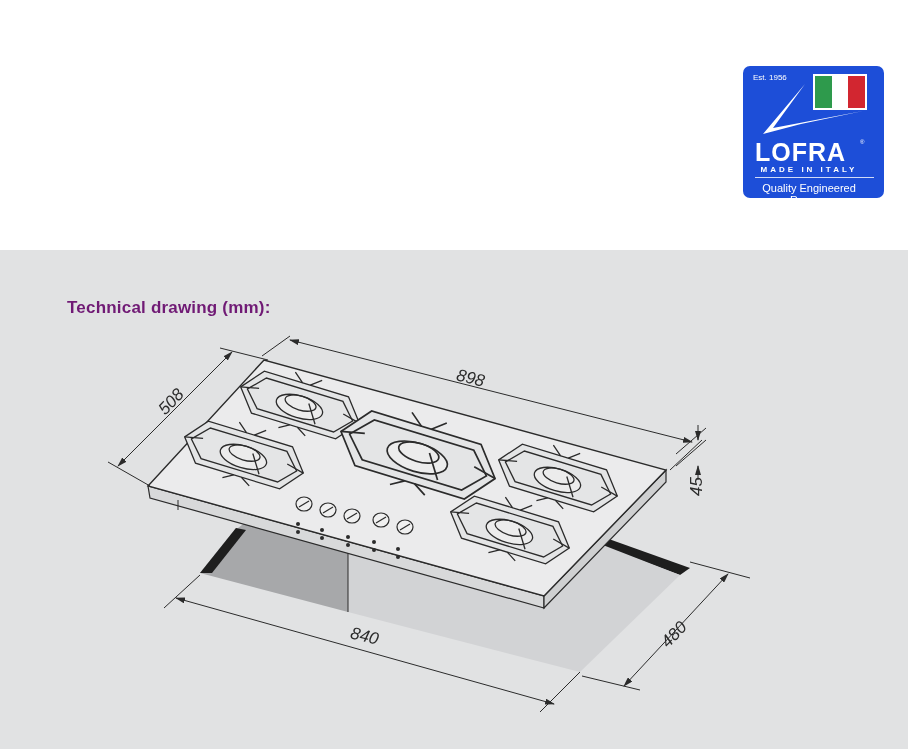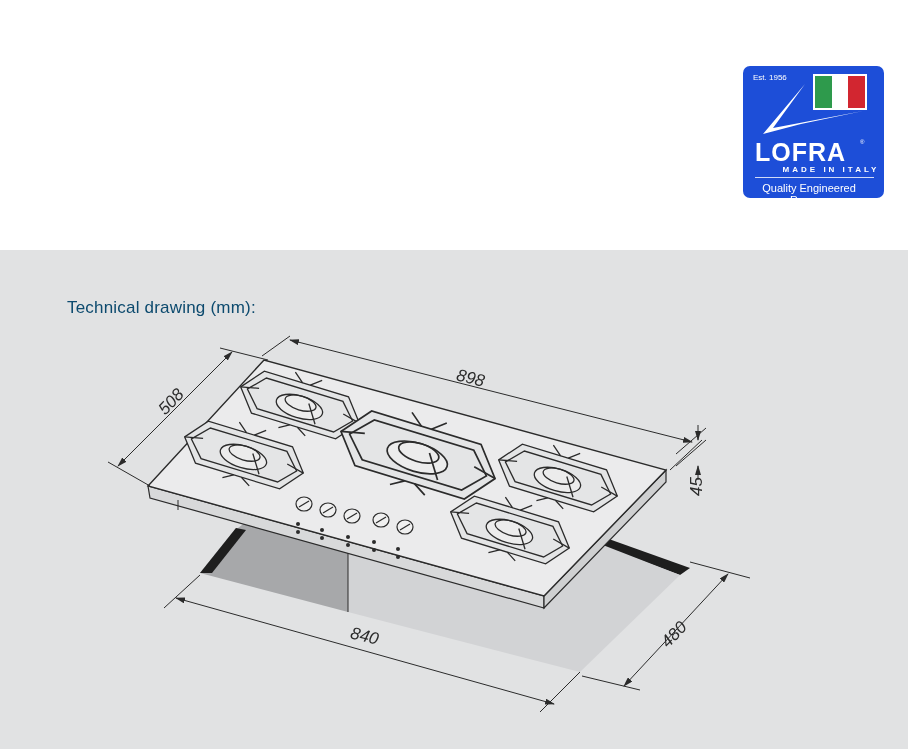--- a/index.html
+++ b/index.html
@@ -12,7 +12,7 @@
   .logo .flag span { flex: 1; }
   .logo .brand { position: absolute; left: 12px; top: 72px; font-size: 25px; font-weight: bold; color: #fff; letter-spacing: 1px; }
   .logo .reg { position: absolute; left: 117px; top: 73px; font-size: 6px; color: #fff; }
-  .logo .made { position: absolute; left: 0; width: 132px; text-align: center; top: 99px; font-size: 8px; font-weight: bold; color: #fff; letter-spacing: 3px; padding-left: 22px; }
+  .logo .made { position: absolute; left: 0; width: 132px; text-align: center; top: 99px; font-size: 8px; font-weight: bold; color: #fff; letter-spacing: 3px; }
   .logo .rule { position: absolute; left: 12px; right: 10px; top: 111px; height: 1px; background: #fff; opacity: .8; }
   .logo .tag { position: absolute; left: 0; width: 132px; text-align: center; top: 116px; font-size: 11px; color: #fff; }
   .logo svg { position: absolute; left: 0; top: 0; }

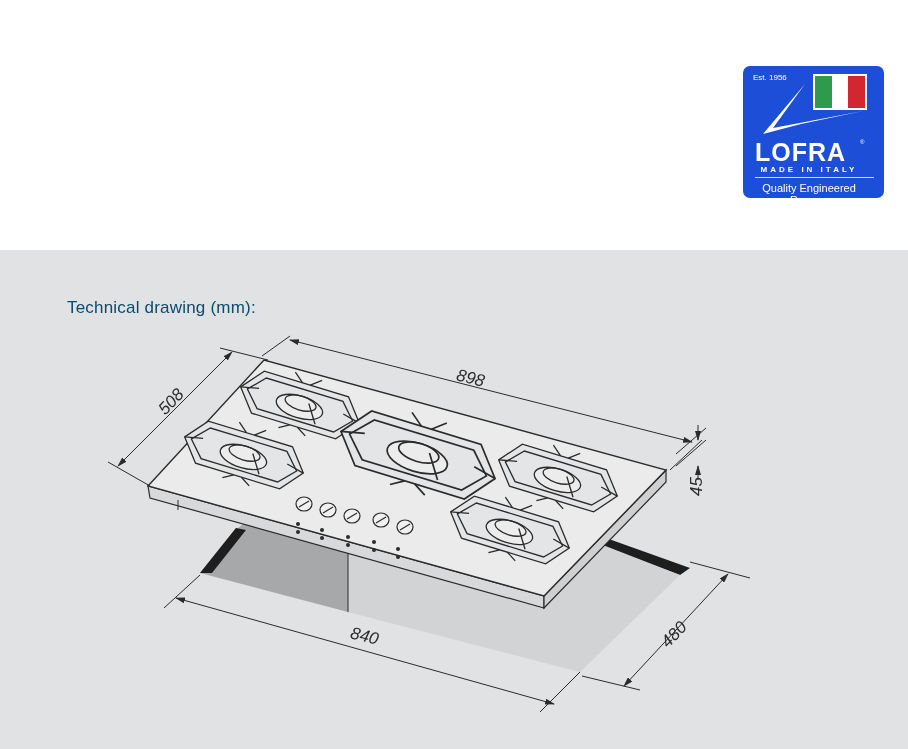--- a/index.html
+++ b/index.html
@@ -16,7 +16,7 @@
   .logo .rule { position: absolute; left: 12px; right: 10px; top: 111px; height: 1px; background: #fff; opacity: .8; }
   .logo .tag { position: absolute; left: 0; width: 132px; text-align: center; top: 116px; font-size: 11px; color: #fff; }
   .logo svg { position: absolute; left: 0; top: 0; }
-  .section-title { position: absolute; left: 67px; top: 298px; font-size: 17px; font-weight: normal; color: #0c4a6e; letter-spacing: 0.2px; }
+  .section-title { position: absolute; left: 67px; top: 298px; font-size: 17px; font-weight: bold; color: #701a75; letter-spacing: 0.2px; }
   .drawing { position: absolute; left: 0; top: 250px; }
   .dim { font-family: "Liberation Sans", sans-serif; font-size: 17px; fill: #2b2b2b; font-style: italic; }
 </style>

